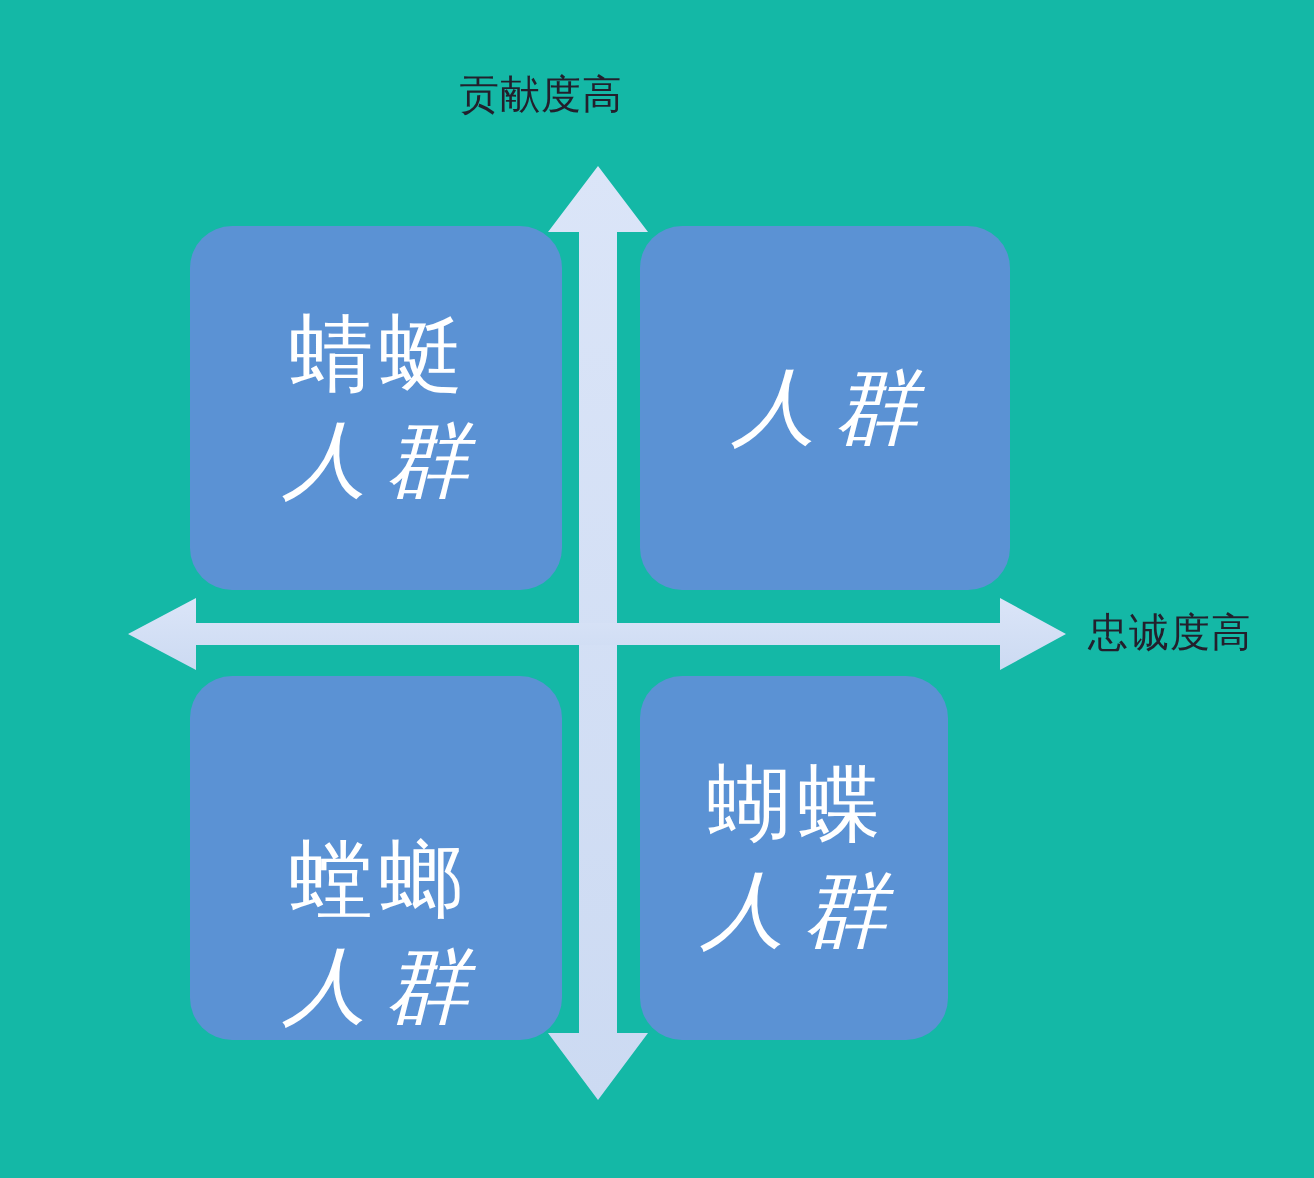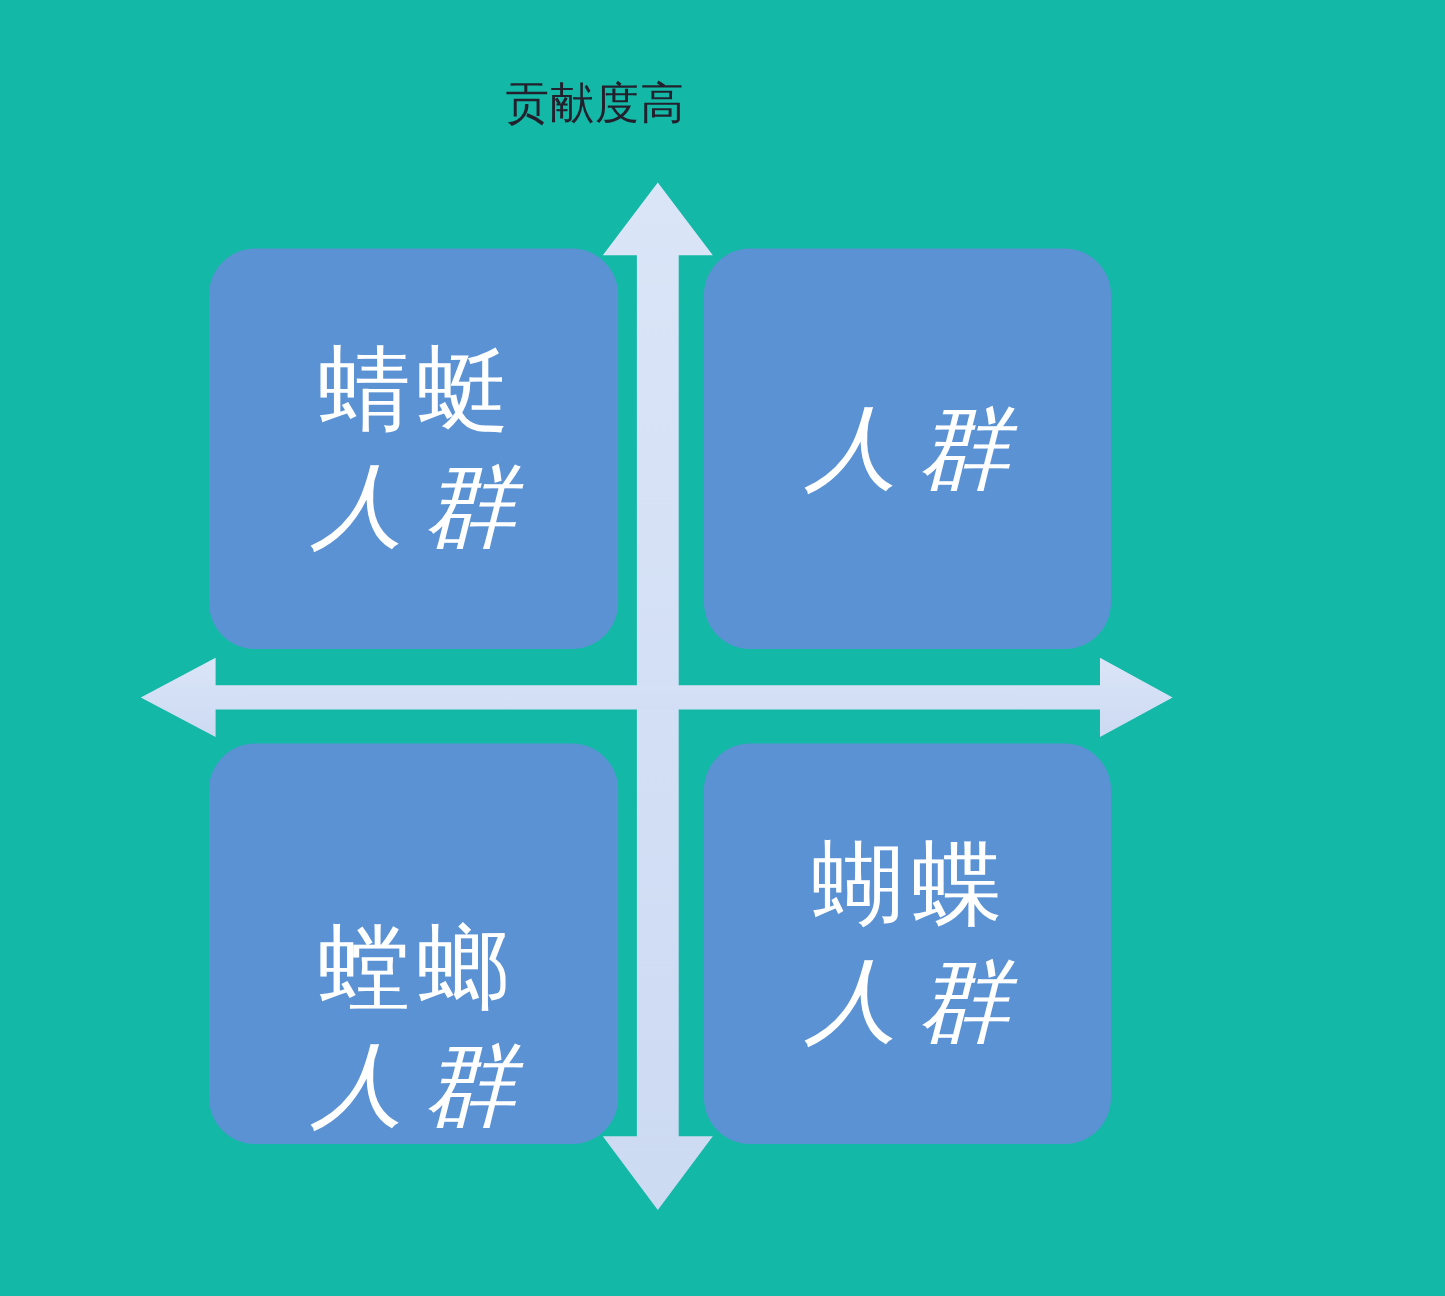--- a/index.html
+++ b/index.html
@@ -111,6 +111,7 @@
 
   <div class="axis-label" id="label-top">贡献度高</div>
 
+  <div class="axis-label" id="label-right">忠诚度高</div>
 
   <div class="quad" id="quad-tl">
     <div class="line line-1">蜻蜓</div>

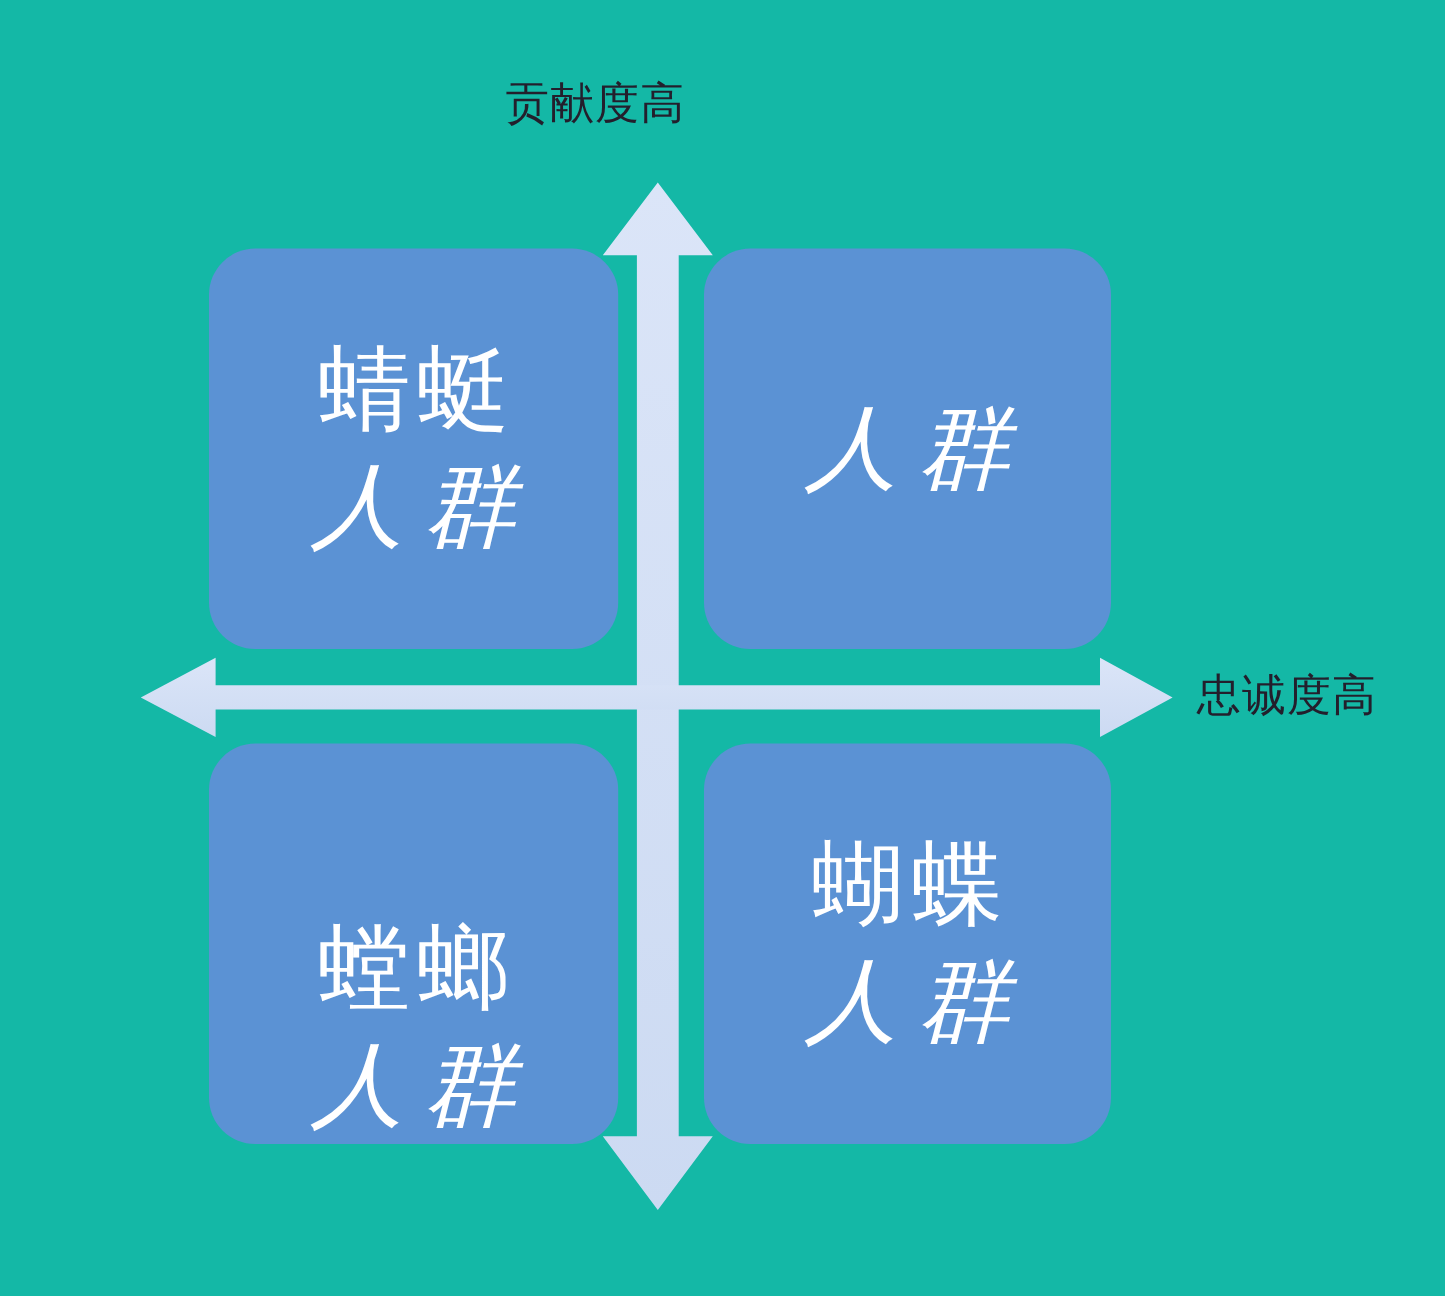--- a/index.html
+++ b/index.html
@@ -79,7 +79,7 @@
   #quad-tl { left: 190px;  top: 226px; width: 372px; height: 364px; }
   #quad-tr { left: 640px;  top: 226px; width: 370px; height: 364px; }
   #quad-bl { left: 190px;  top: 676px; width: 372px; height: 364px; justify-content: flex-end; }
-  #quad-br { left: 640px;  top: 676px; width: 370px; height: 364px; }
+  #quad-br { left: 640px;  top: 676px; width: 308px; height: 364px; }
 </style>
 </head>
 <body>

